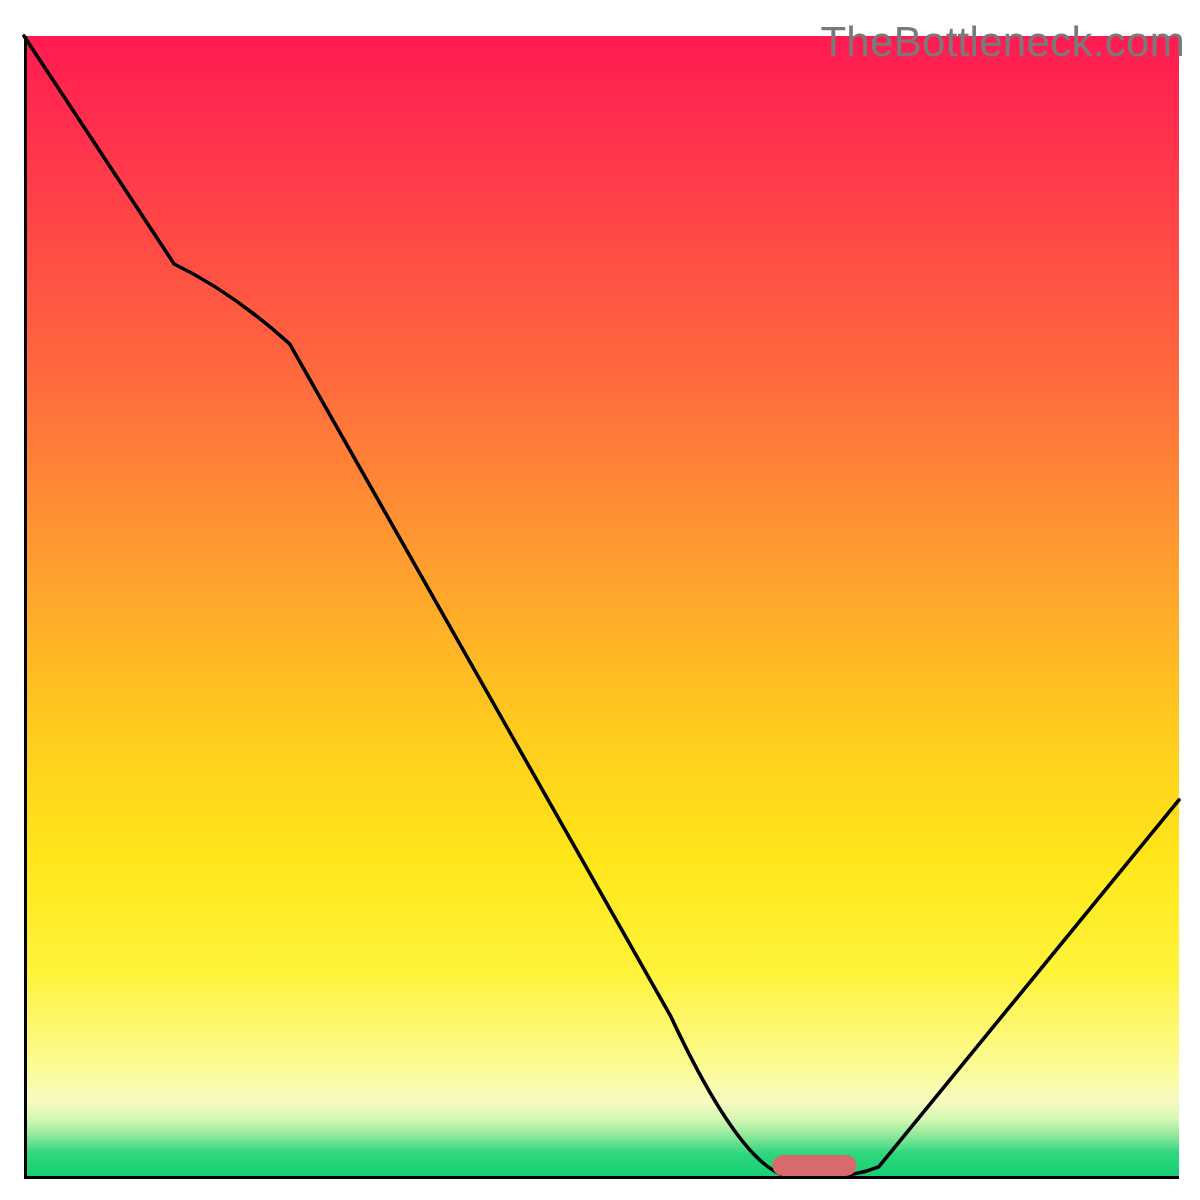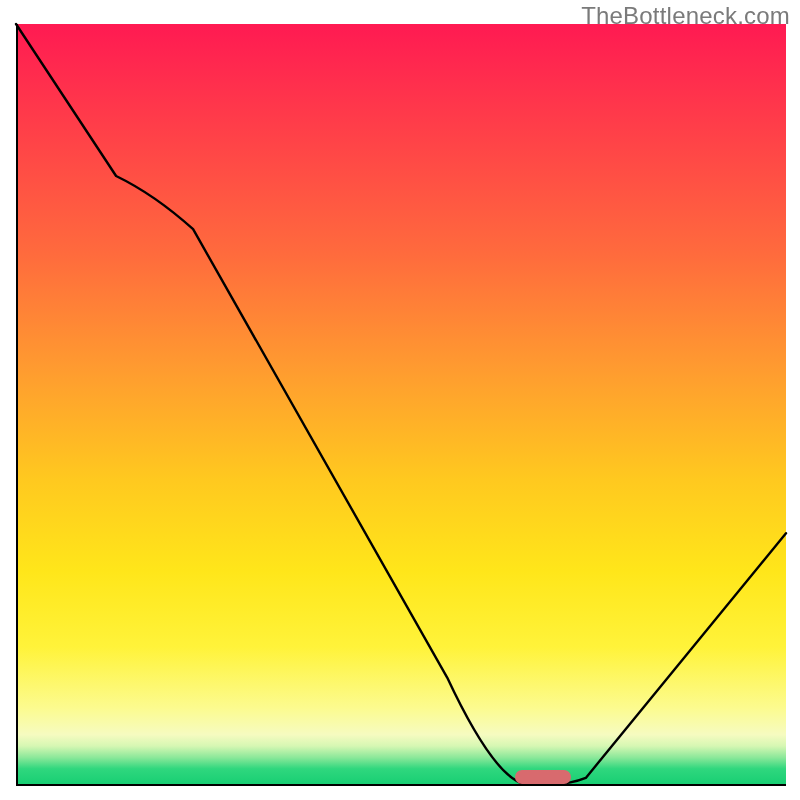--- a/index.html
+++ b/index.html
@@ -58,10 +58,10 @@
   }
   .watermark {
     position: absolute;
-    top: 2px;
+    top: 12px;
     right: 10px;
     color: #7a7a7a;
-    font-size: 24px;
+    font-size: 28px;
     font-weight: 500;
     letter-spacing: 0.2px;
     user-select: none;

